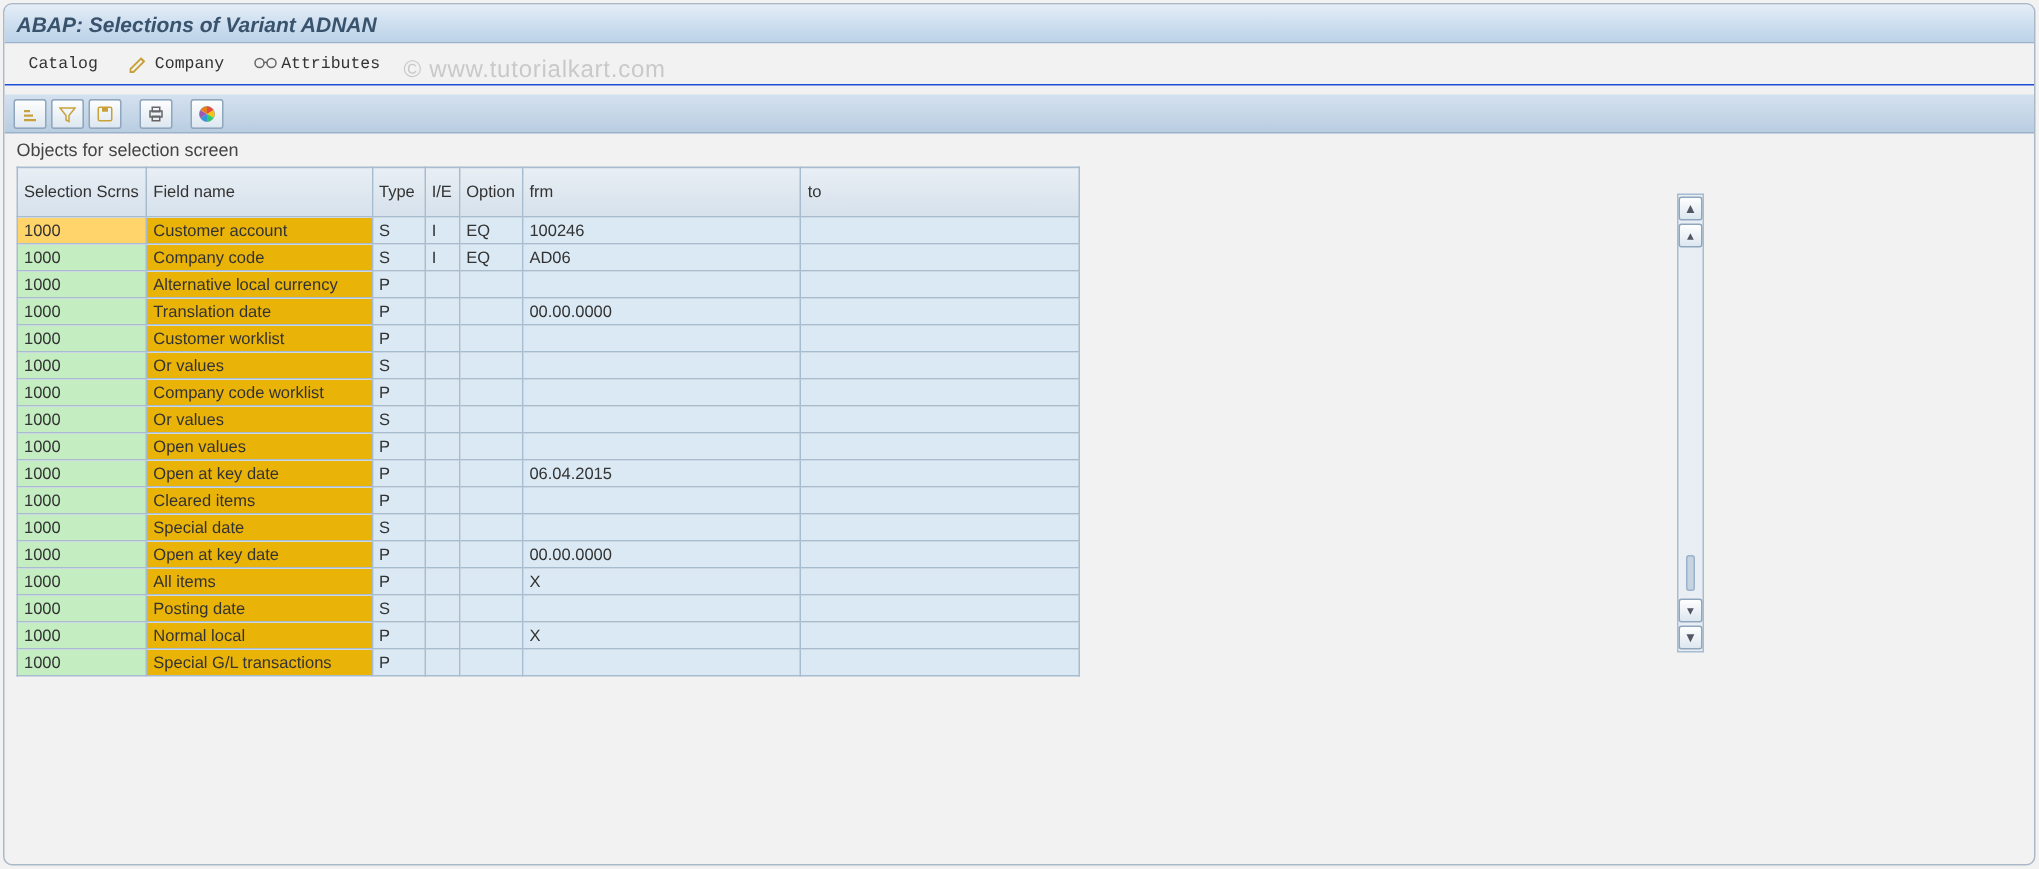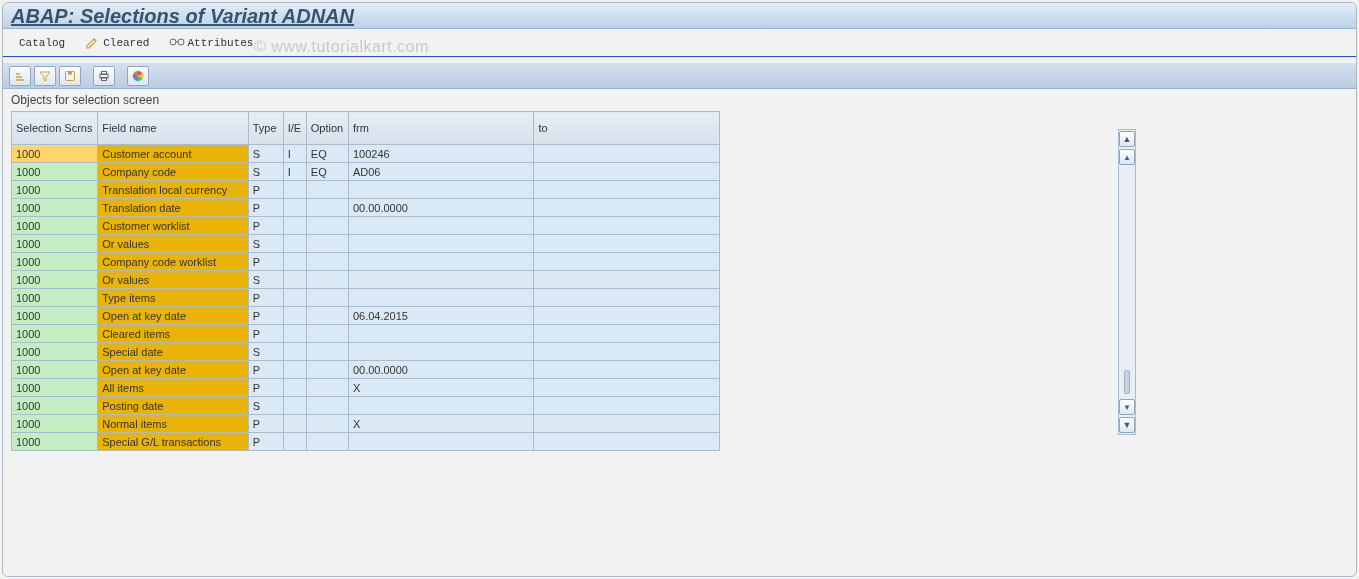--- a/index.html
+++ b/index.html
@@ -29,9 +29,8 @@
     padding: 0 8px;
     font-weight: bold;
     font-style: italic;
-    font-size: 20px;
+    font-size: 14px;
     color: #3a536d;
-    text-decoration: underline;
   }
   .menu-bar {
     height: 28px;

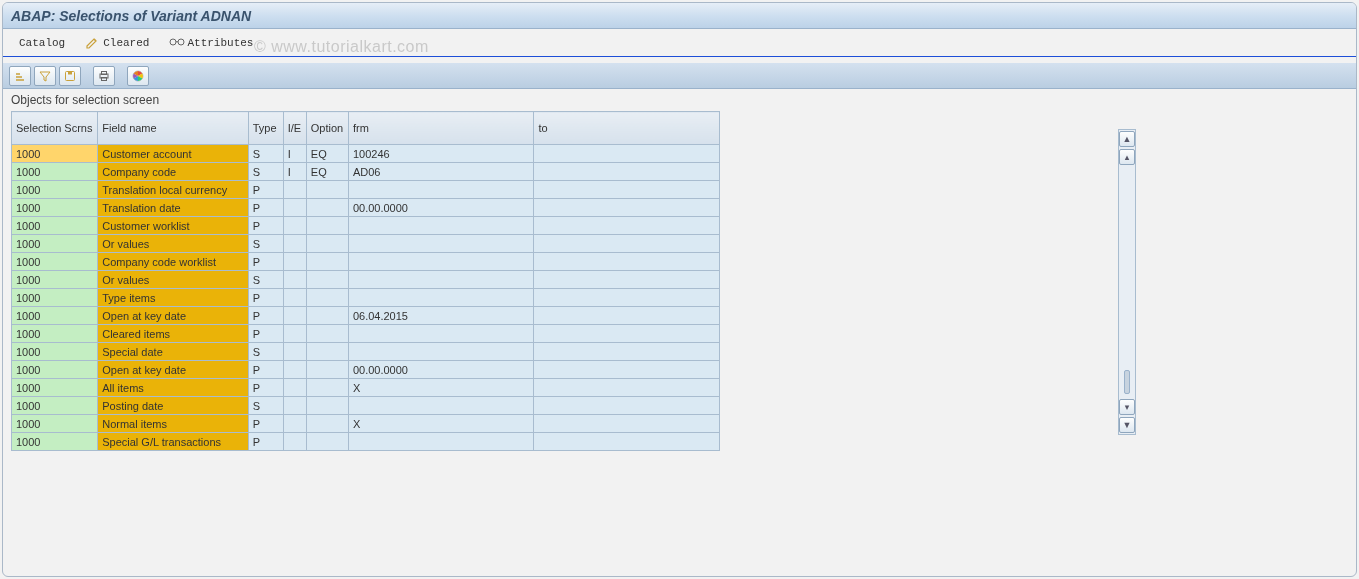--- a/index.html
+++ b/index.html
@@ -169,7 +169,7 @@
             <path d="M9 3 L11 5" stroke="#c9a13b" stroke-width="1.2"></path>
           </svg>
       </span>
-      <span>Cleared</span>
+      <span>Company</span>
     </div>
     <div class="menu-item">
       <span class="icon">

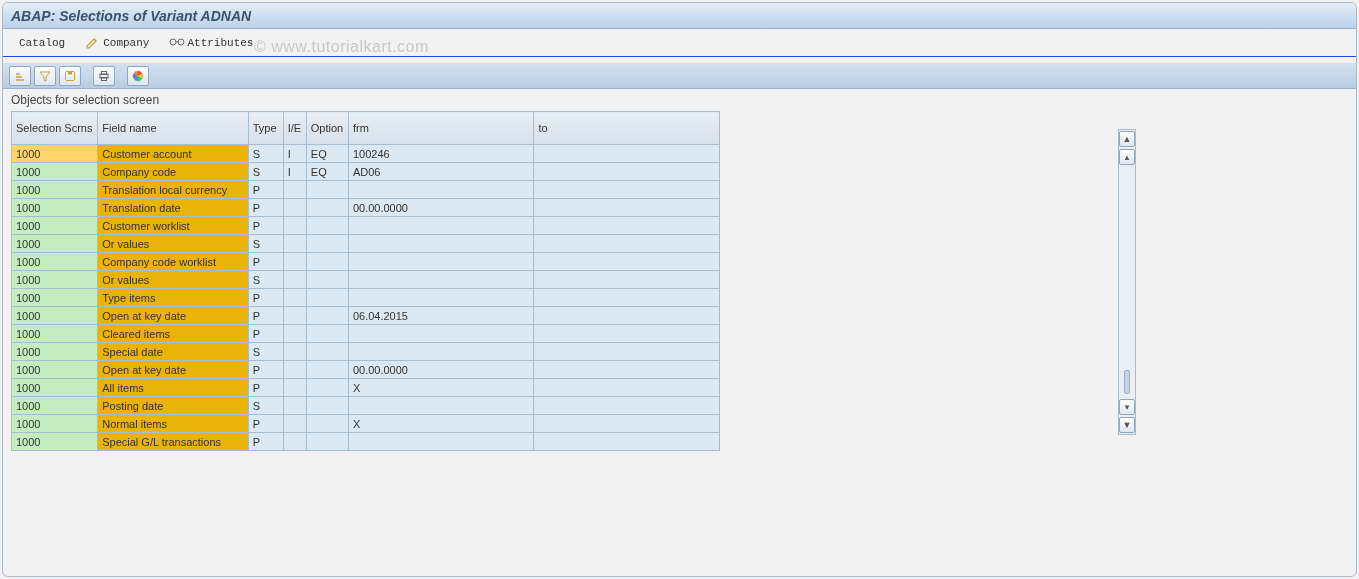--- a/index.html
+++ b/index.html
@@ -139,7 +139,7 @@
   .scroll-gap { flex: 1; }
   .watermark {
     position: absolute;
-    top: 38px; left: 254px;
+    top: 38px; left: 269px;
     font-size: 16px;
     color: rgba(150,150,150,0.45);
     pointer-events: none;

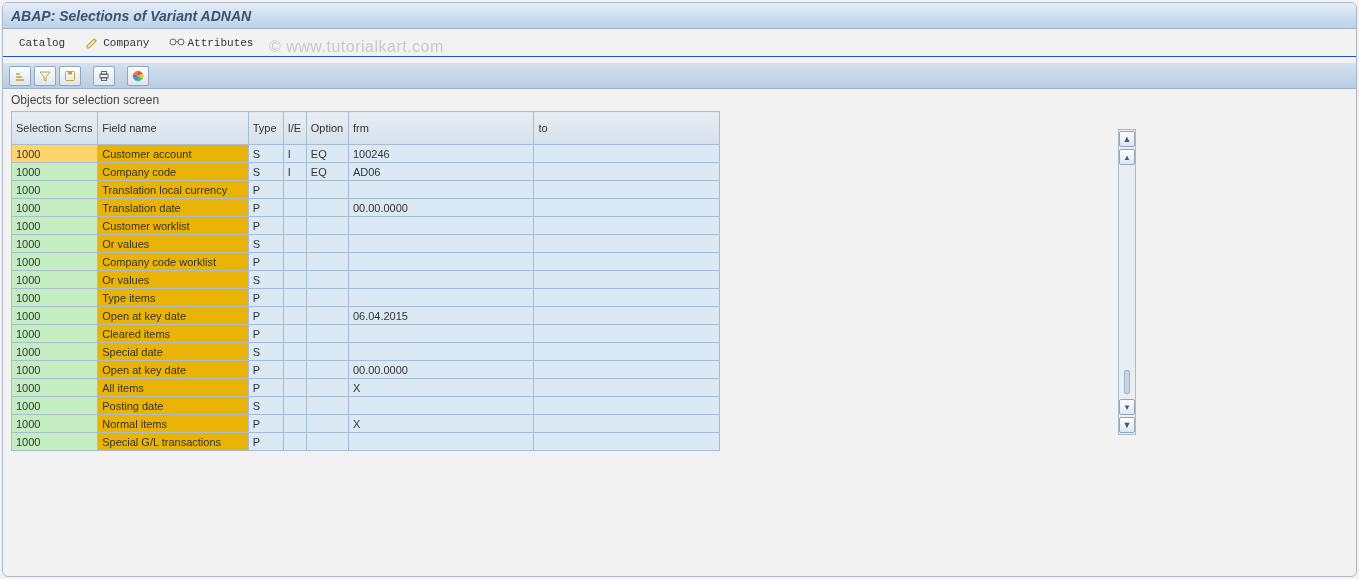--- a/index.html
+++ b/index.html
@@ -279,7 +279,7 @@
           </tr>
           <tr>
             <td class="cell-scrn">1000</td>
-            <td class="cell-field">Translation local currency</td>
+            <td class="cell-field">Alternative local currency</td>
             <td class="cell-data">P</td>
             <td class="cell-data"></td>
             <td class="cell-data"></td>

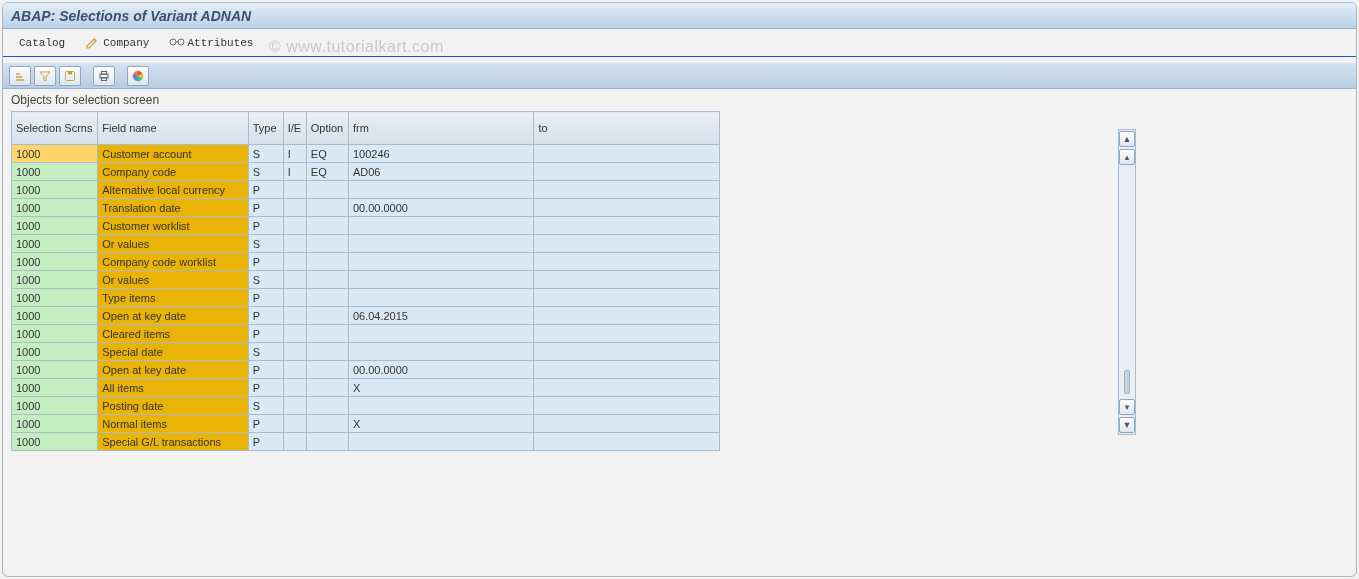--- a/index.html
+++ b/index.html
@@ -333,7 +333,7 @@
           </tr>
           <tr>
             <td class="cell-scrn">1000</td>
-            <td class="cell-field">Type items</td>
+            <td class="cell-field">Open values</td>
             <td class="cell-data">P</td>
             <td class="cell-data"></td>
             <td class="cell-data"></td>

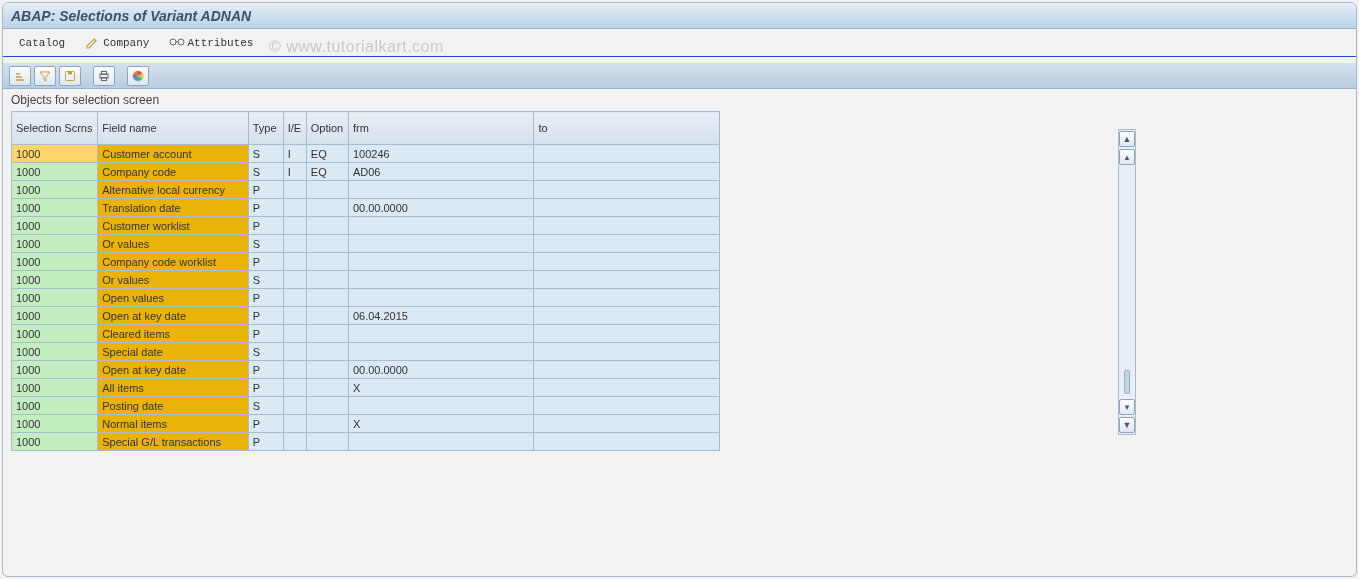--- a/index.html
+++ b/index.html
@@ -396,7 +396,7 @@
           </tr>
           <tr>
             <td class="cell-scrn">1000</td>
-            <td class="cell-field">Normal items</td>
+            <td class="cell-field">Normal local</td>
             <td class="cell-data">P</td>
             <td class="cell-data"></td>
             <td class="cell-data"></td>

